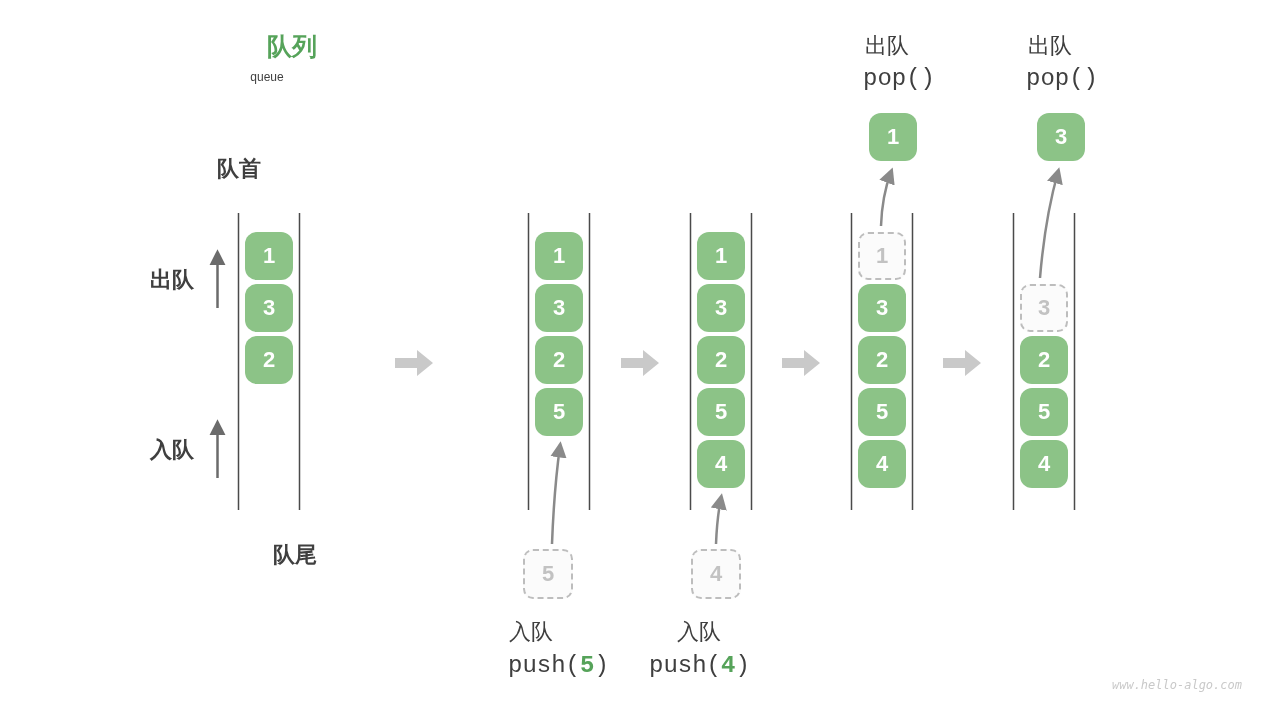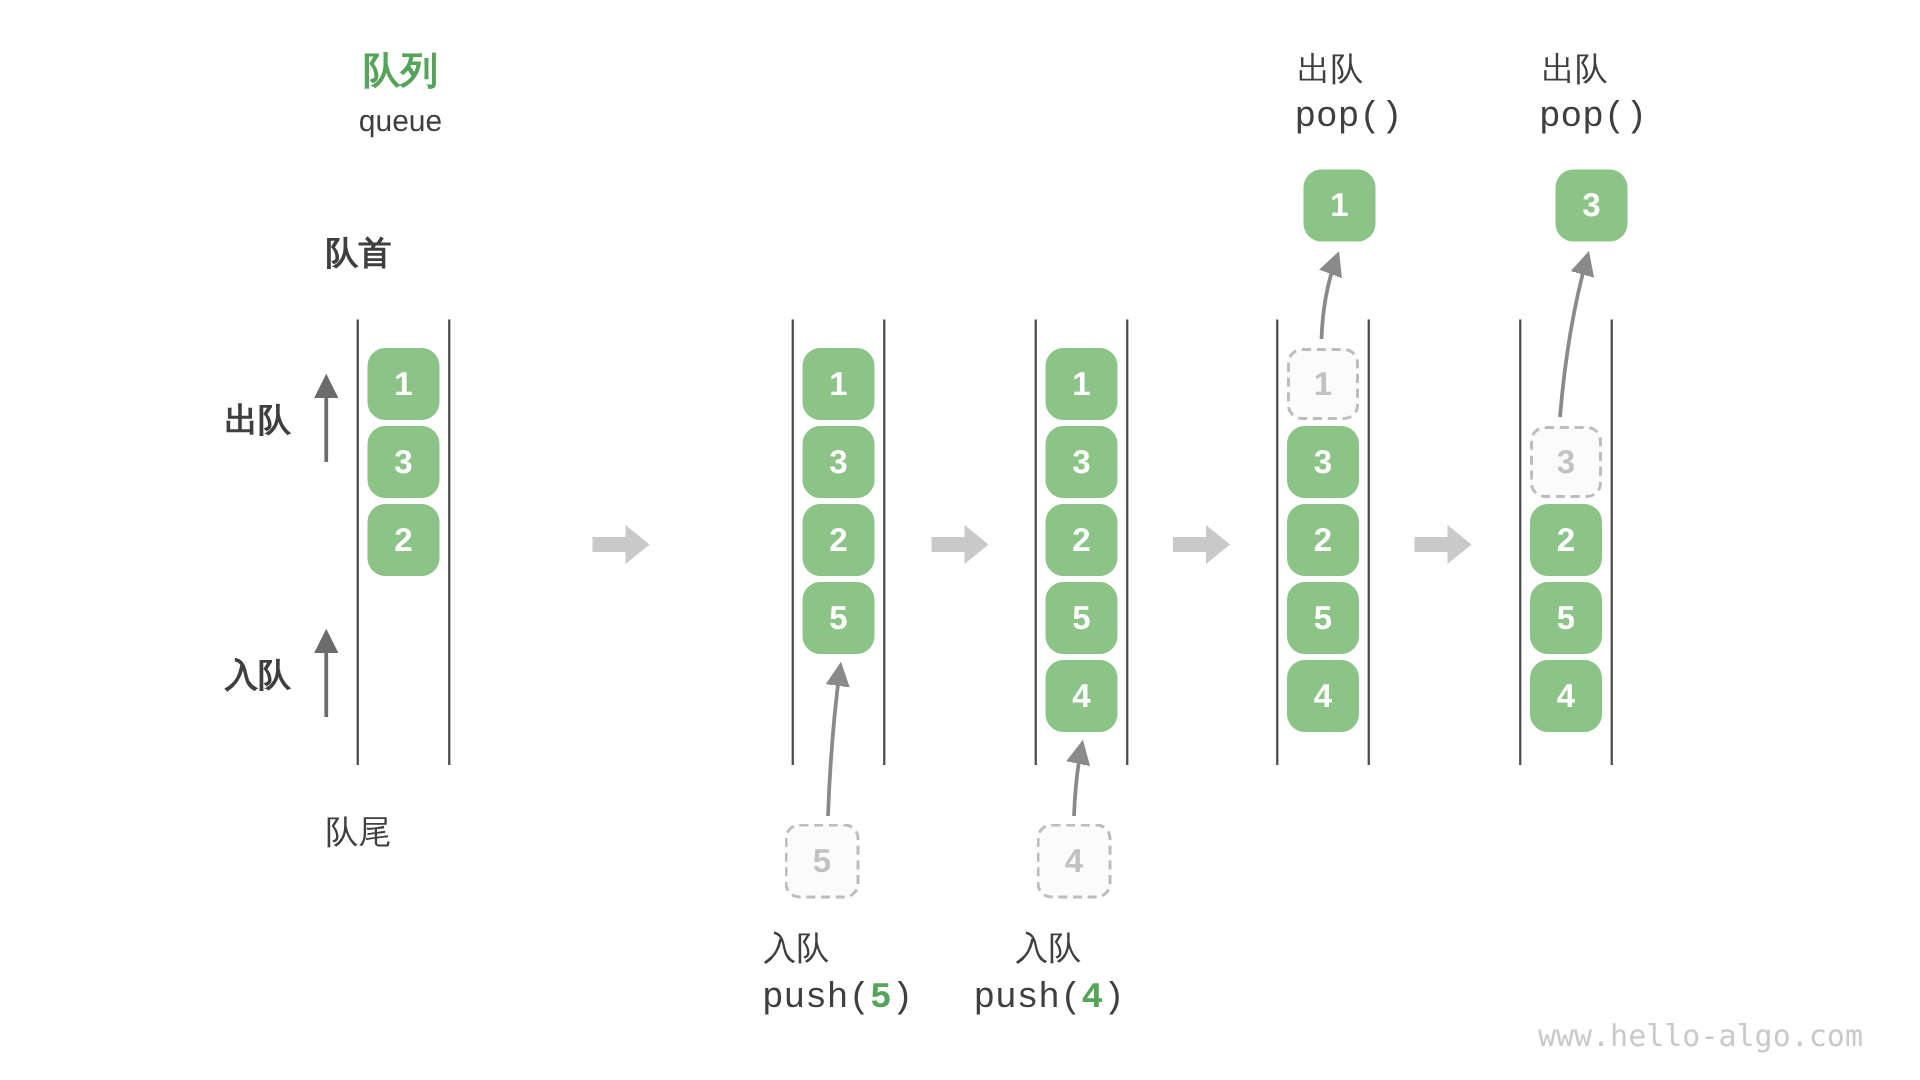--- a/index.html
+++ b/index.html
@@ -9,7 +9,7 @@
   }
   .layer{position:absolute;left:0;top:0;width:1280px;height:720px;}
   .lbl{position:absolute;color:#3f3f3f;white-space:nowrap;}
-  .title-zh{left:217px;top:30px;width:100px;text-align:center;font-size:25px;font-weight:700;color:#56a35a;}
+  .title-zh{left:217px;top:30px;width:100px;text-align:right;font-size:25px;font-weight:700;color:#56a35a;}
   .title-en{left:217px;top:70px;width:100px;text-align:center;font-size:20px;color:#3f3f3f;}
   .front-lbl{left:217px;top:154px;width:100px;text-align:left;font-size:22px;font-weight:700;}
   .rear-lbl{left:217px;top:540px;width:100px;text-align:left;font-size:22px;font-weight:400;}

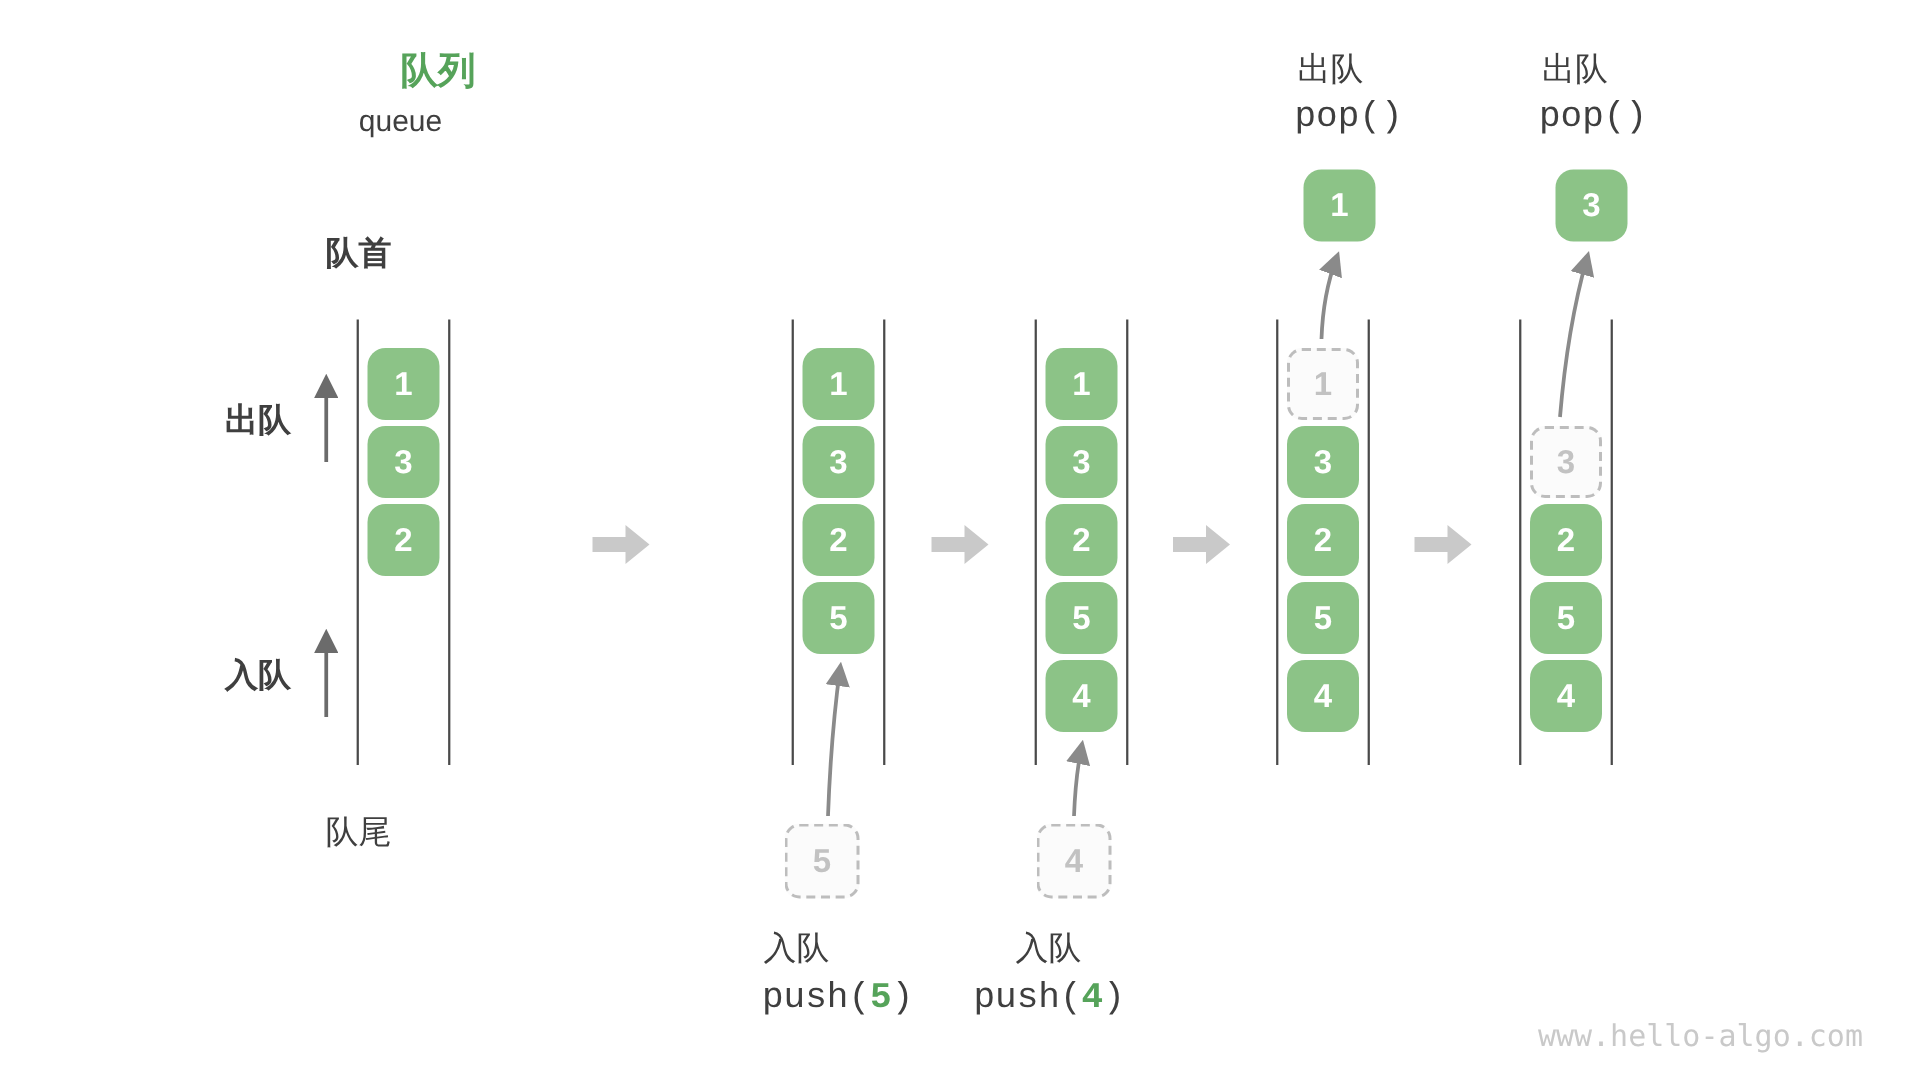--- a/index.html
+++ b/index.html
@@ -10,7 +10,7 @@
   .layer{position:absolute;left:0;top:0;width:1280px;height:720px;}
   .lbl{position:absolute;color:#3f3f3f;white-space:nowrap;}
   .title-zh{left:217px;top:30px;width:100px;text-align:right;font-size:25px;font-weight:700;color:#56a35a;}
-  .title-en{left:217px;top:70px;width:100px;text-align:center;font-size:20px;color:#3f3f3f;}
+  .title-en{left:217px;top:70px;width:100px;text-align:center;font-size:12px;color:#3f3f3f;}
   .front-lbl{left:217px;top:154px;width:100px;text-align:left;font-size:22px;font-weight:700;}
   .rear-lbl{left:217px;top:540px;width:100px;text-align:left;font-size:22px;font-weight:400;}
   .side-lbl{font-size:22px;font-weight:700;}

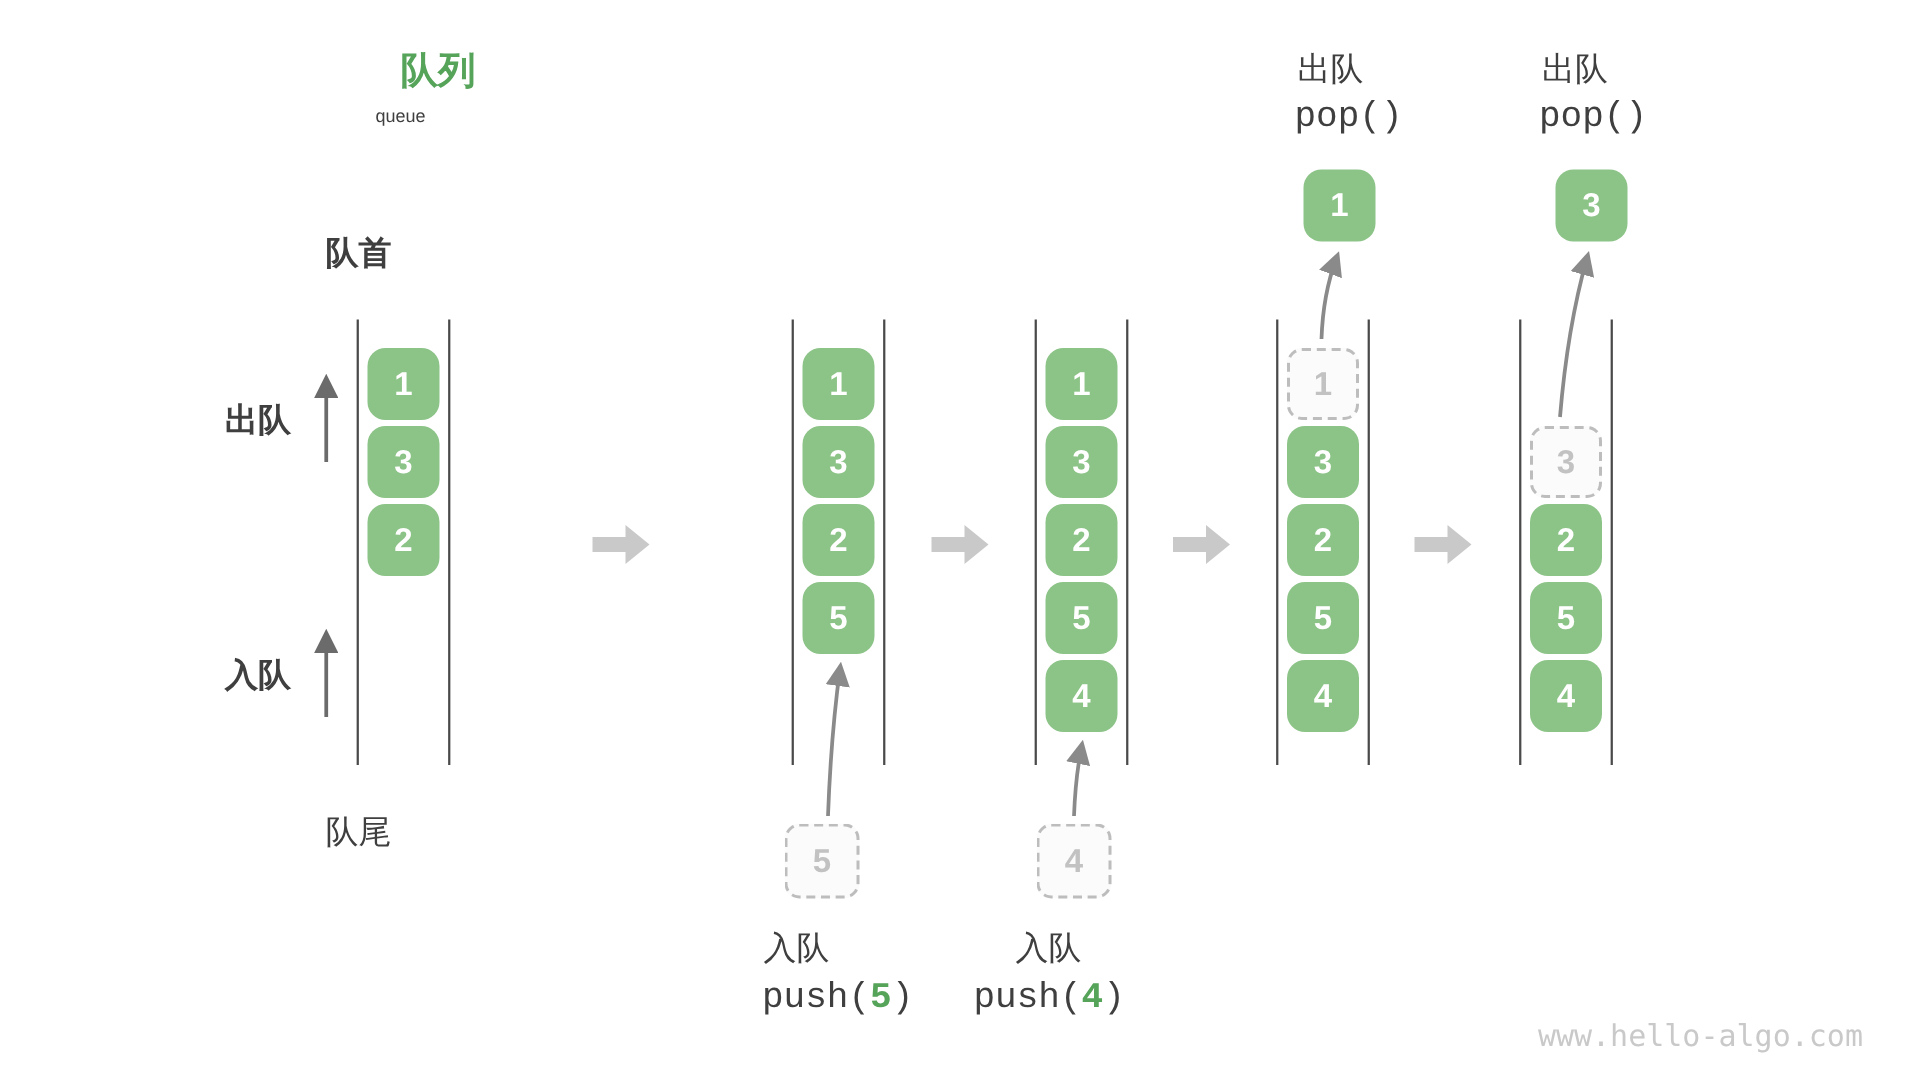--- a/index.html
+++ b/index.html
@@ -12,7 +12,7 @@
   .title-zh{left:217px;top:30px;width:100px;text-align:right;font-size:25px;font-weight:700;color:#56a35a;}
   .title-en{left:217px;top:70px;width:100px;text-align:center;font-size:12px;color:#3f3f3f;}
   .front-lbl{left:217px;top:154px;width:100px;text-align:left;font-size:22px;font-weight:700;}
-  .rear-lbl{left:217px;top:540px;width:100px;text-align:left;font-size:22px;font-weight:400;}
+  .rear-lbl{left:217px;top:540px;width:100px;text-align:right;font-size:22px;font-weight:700;}
   .side-lbl{font-size:22px;font-weight:700;}
   .deq-lbl{left:150px;top:265px;}
   .enq-lbl{left:150px;top:435px;}

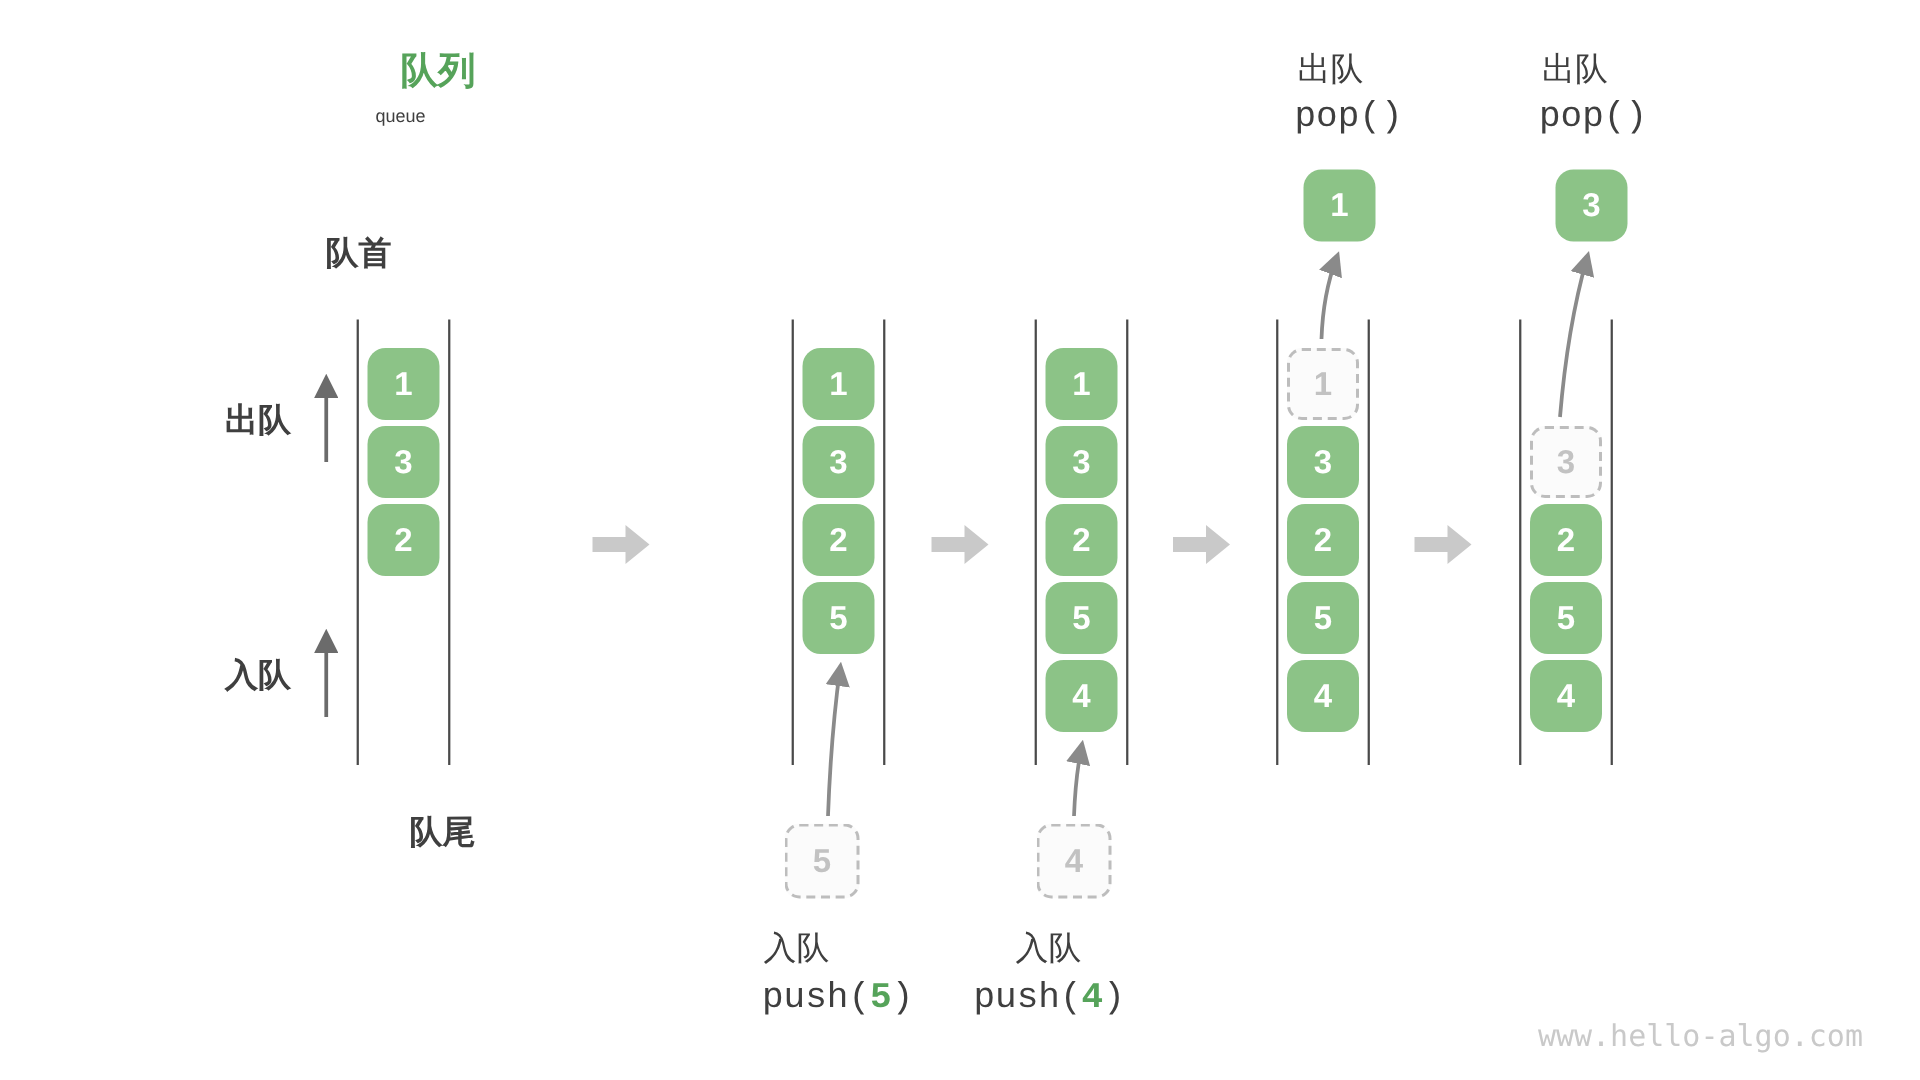--- a/index.html
+++ b/index.html
@@ -32,7 +32,7 @@
   .watermark{
     position:absolute;right:38px;top:678px;
     font-family:"DejaVu Sans Mono","Liberation Mono",monospace;
-    font-size:20px;color:#c9c9c9;letter-spacing:0px;
+    font-size:12px;color:#c9c9c9;letter-spacing:0px;font-style:italic;
   }
 </style>
 </head>

